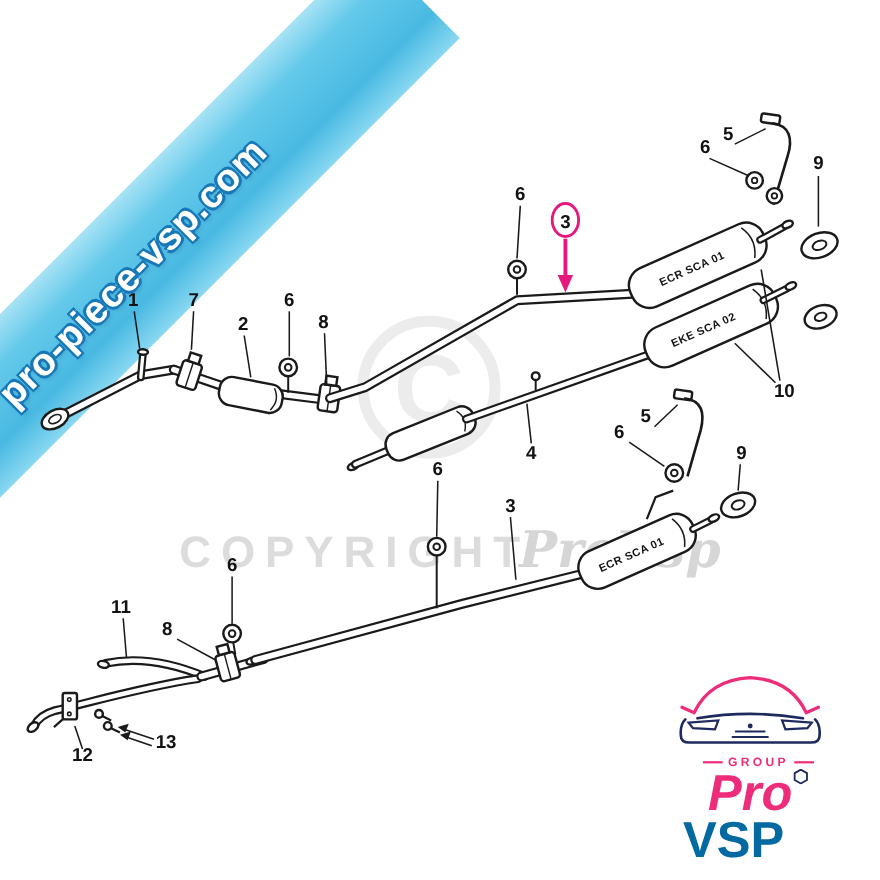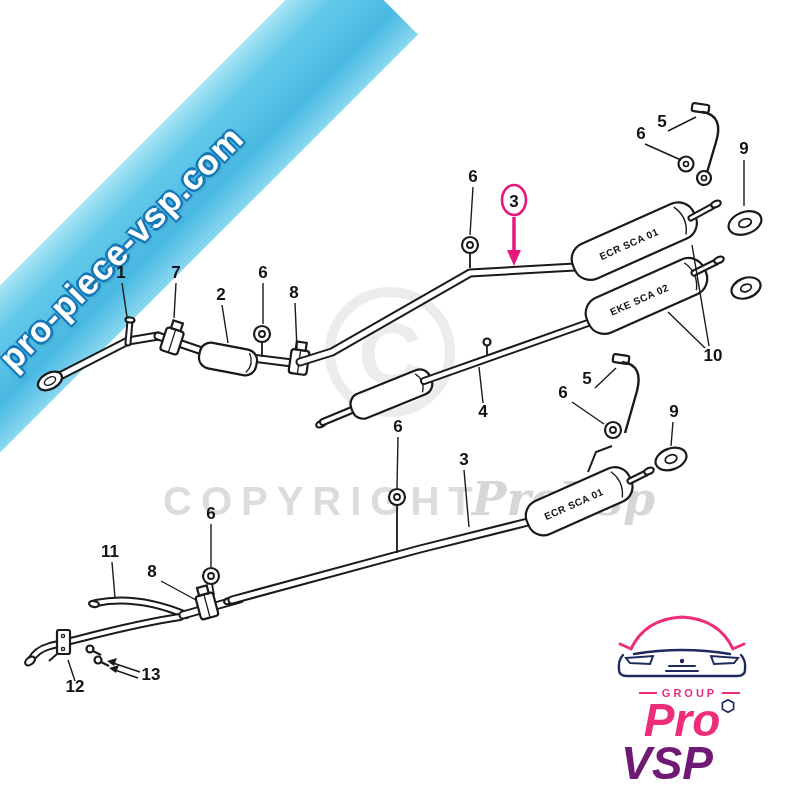--- a/index.html
+++ b/index.html
@@ -43,7 +43,7 @@
   .pro-line{display:flex;align-items:flex-start;justify-content:center;margin-top:-2px}
   .pro{font-size:46px;font-weight:800;font-style:italic;color:#ee2d7a;line-height:1}
   .hex{margin-top:2px;margin-left:1px}
-  .vsp{font-size:46px;font-weight:800;font-style:italic;color:#701a75;line-height:.9;margin-left:14px}
+  .vsp{font-size:46px;font-weight:800;color:#0369a1;line-height:.9;margin-left:14px}
 </style>
 </head>
 <body>

